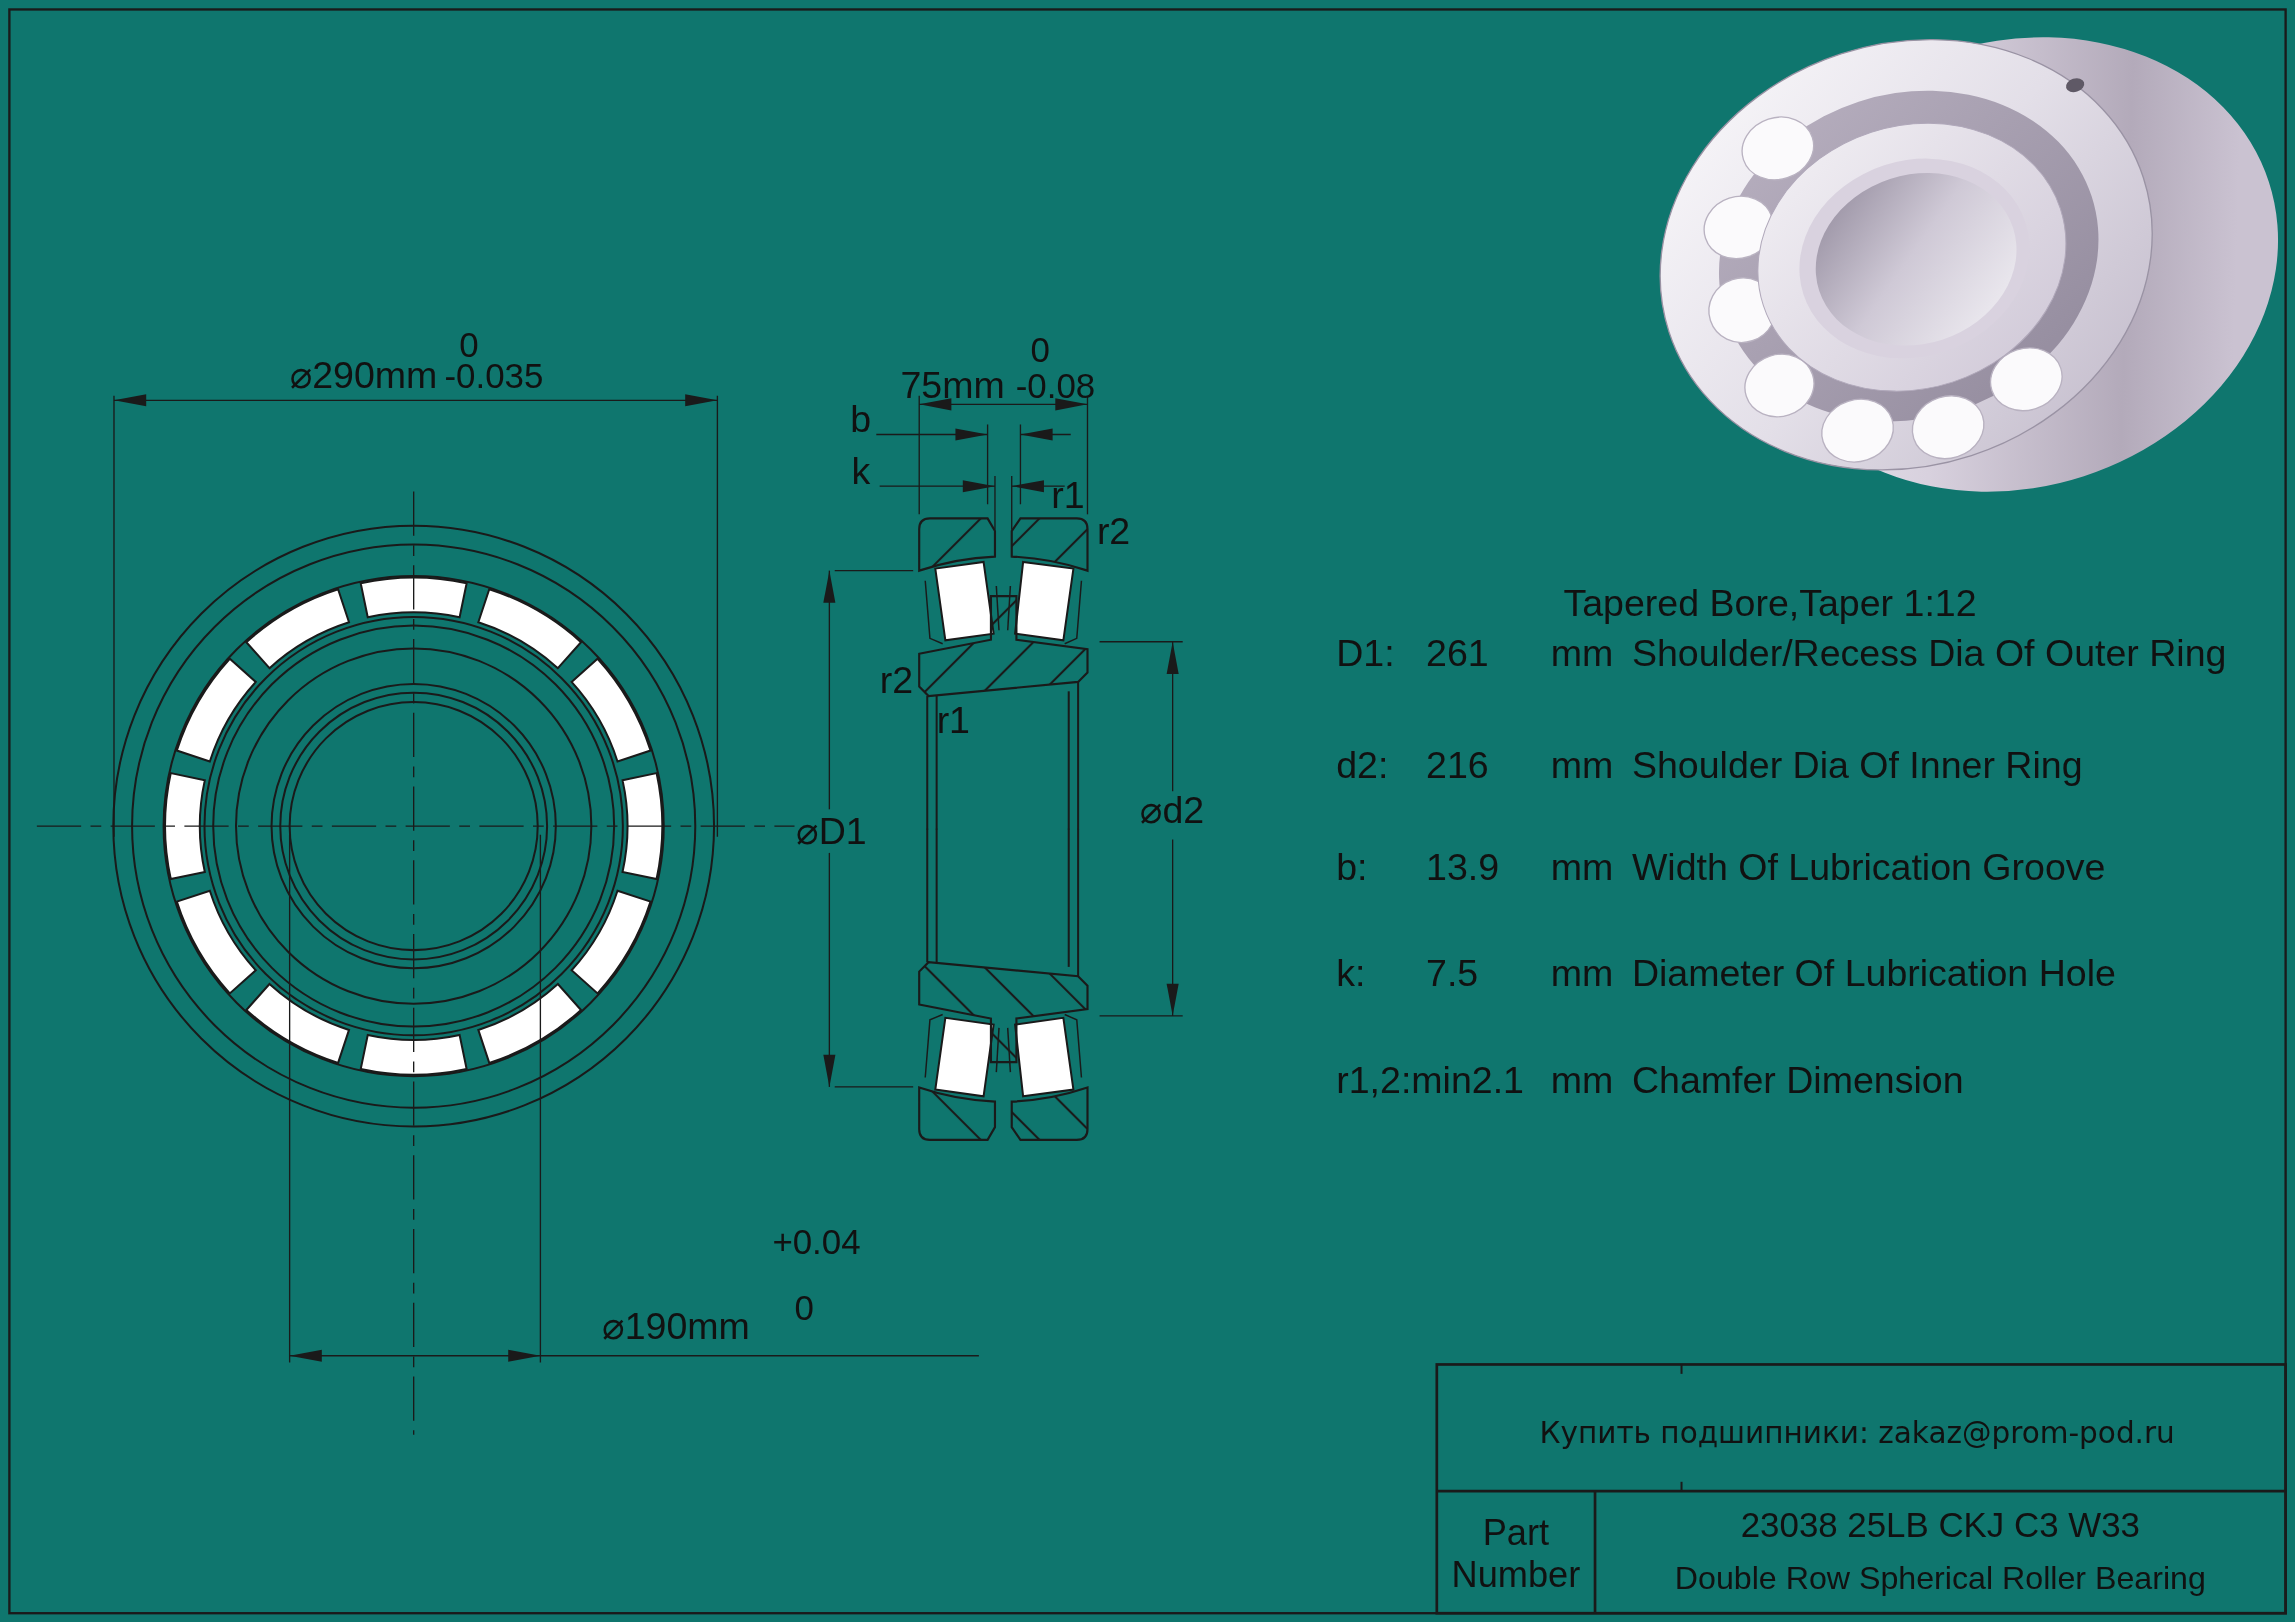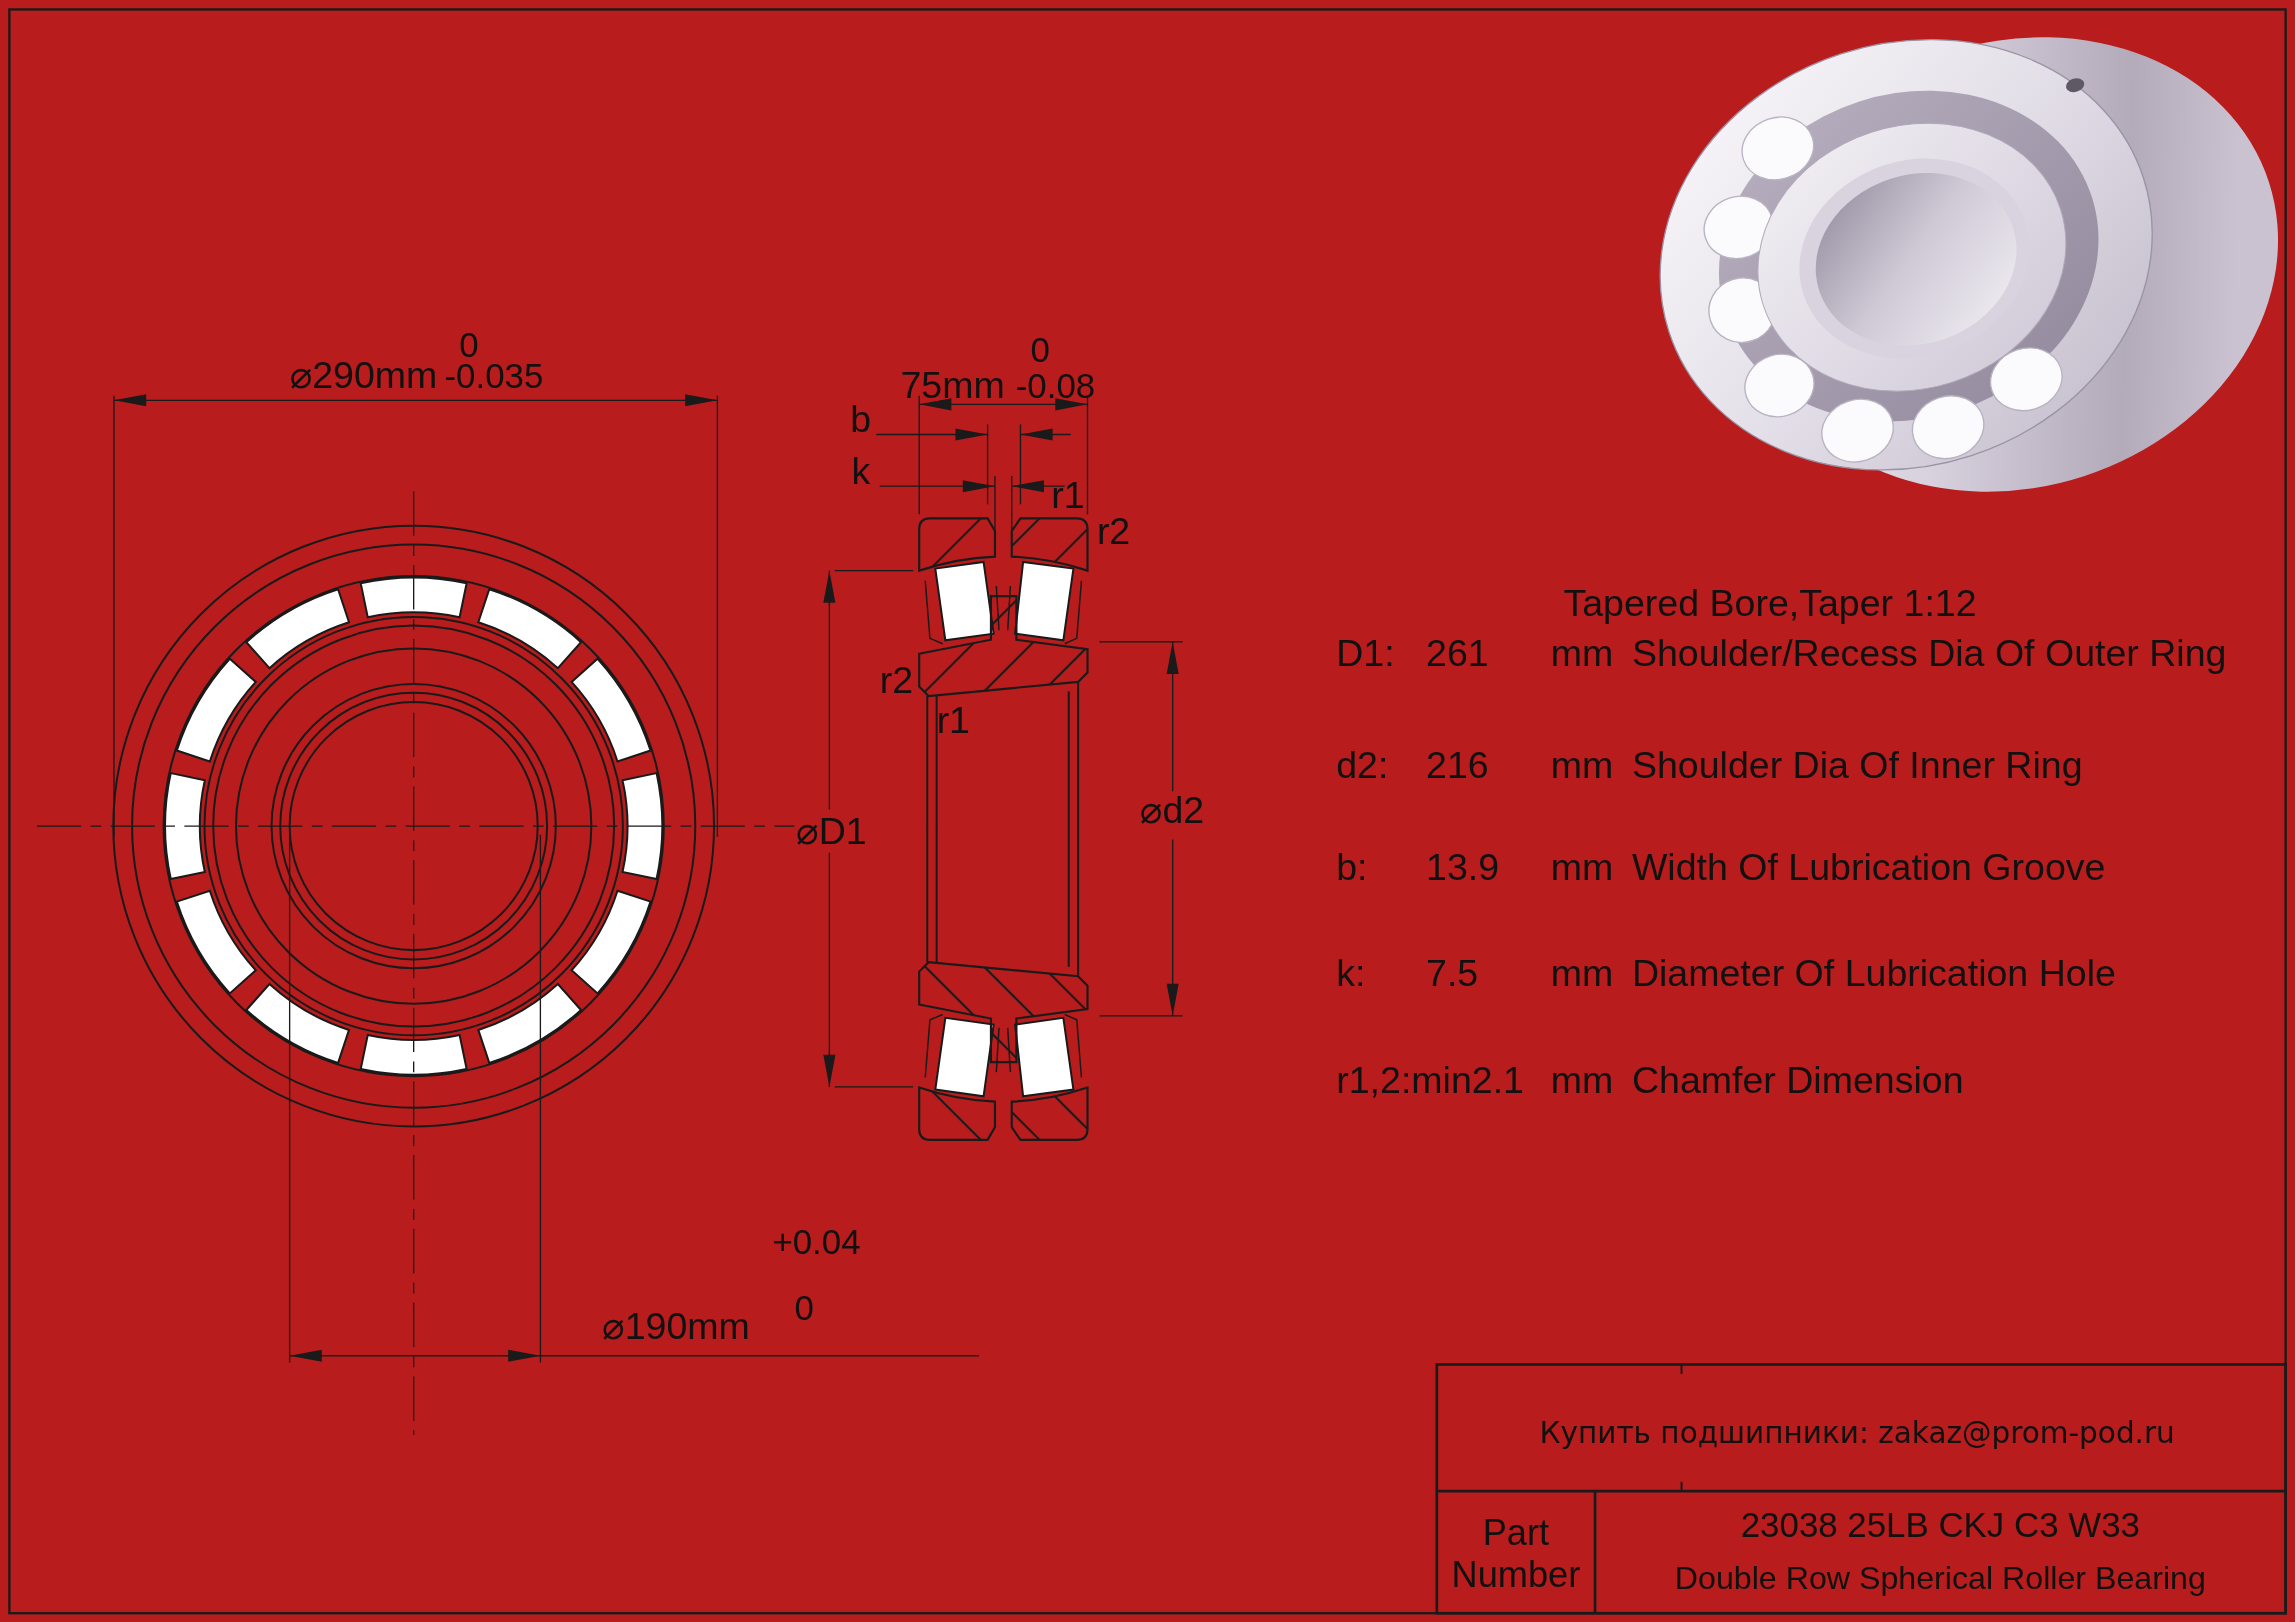--- a/index.html
+++ b/index.html
@@ -3,7 +3,7 @@
 <meta charset="utf-8">
 <style>
   html,body{margin:0;padding:0;background:#ffffff;}
-  .page{position:relative;width:2295px;height:1622px;background:#b91c1c;overflow:hidden;}
+  .page{position:relative;width:2295px;height:1622px;background:#0f766e;overflow:hidden;}
   svg{position:absolute;left:0;top:0;}
   svg text{font-family:"Liberation Sans","DejaVu Sans",sans-serif;fill:#111;}
   .note-text{font-family:"DejaVu Sans","Liberation Sans",sans-serif;}

